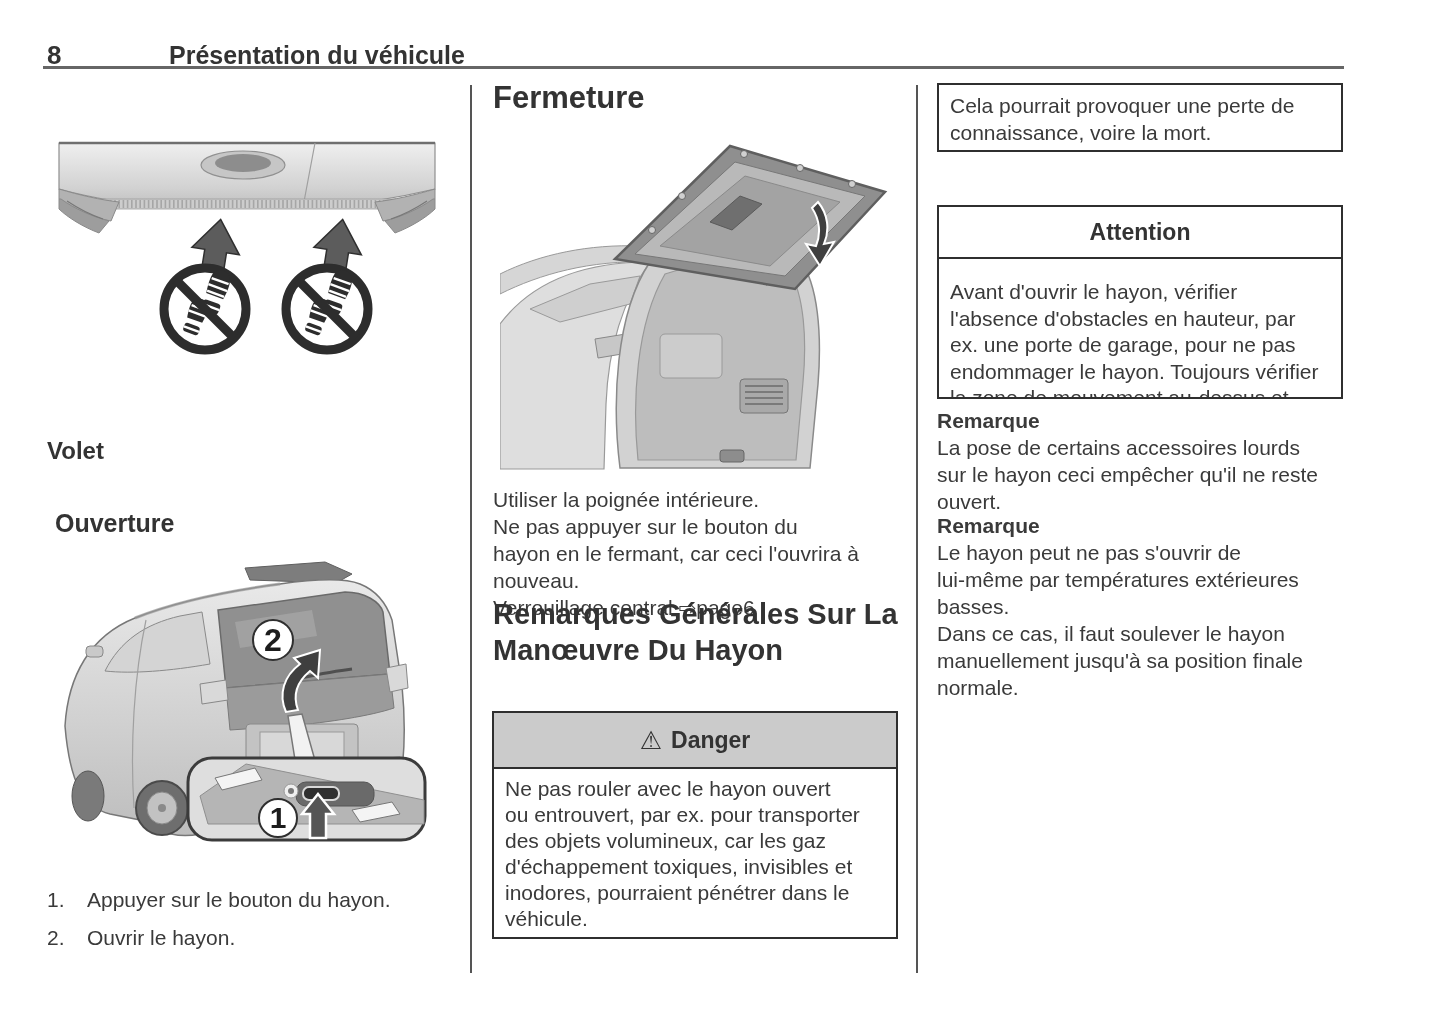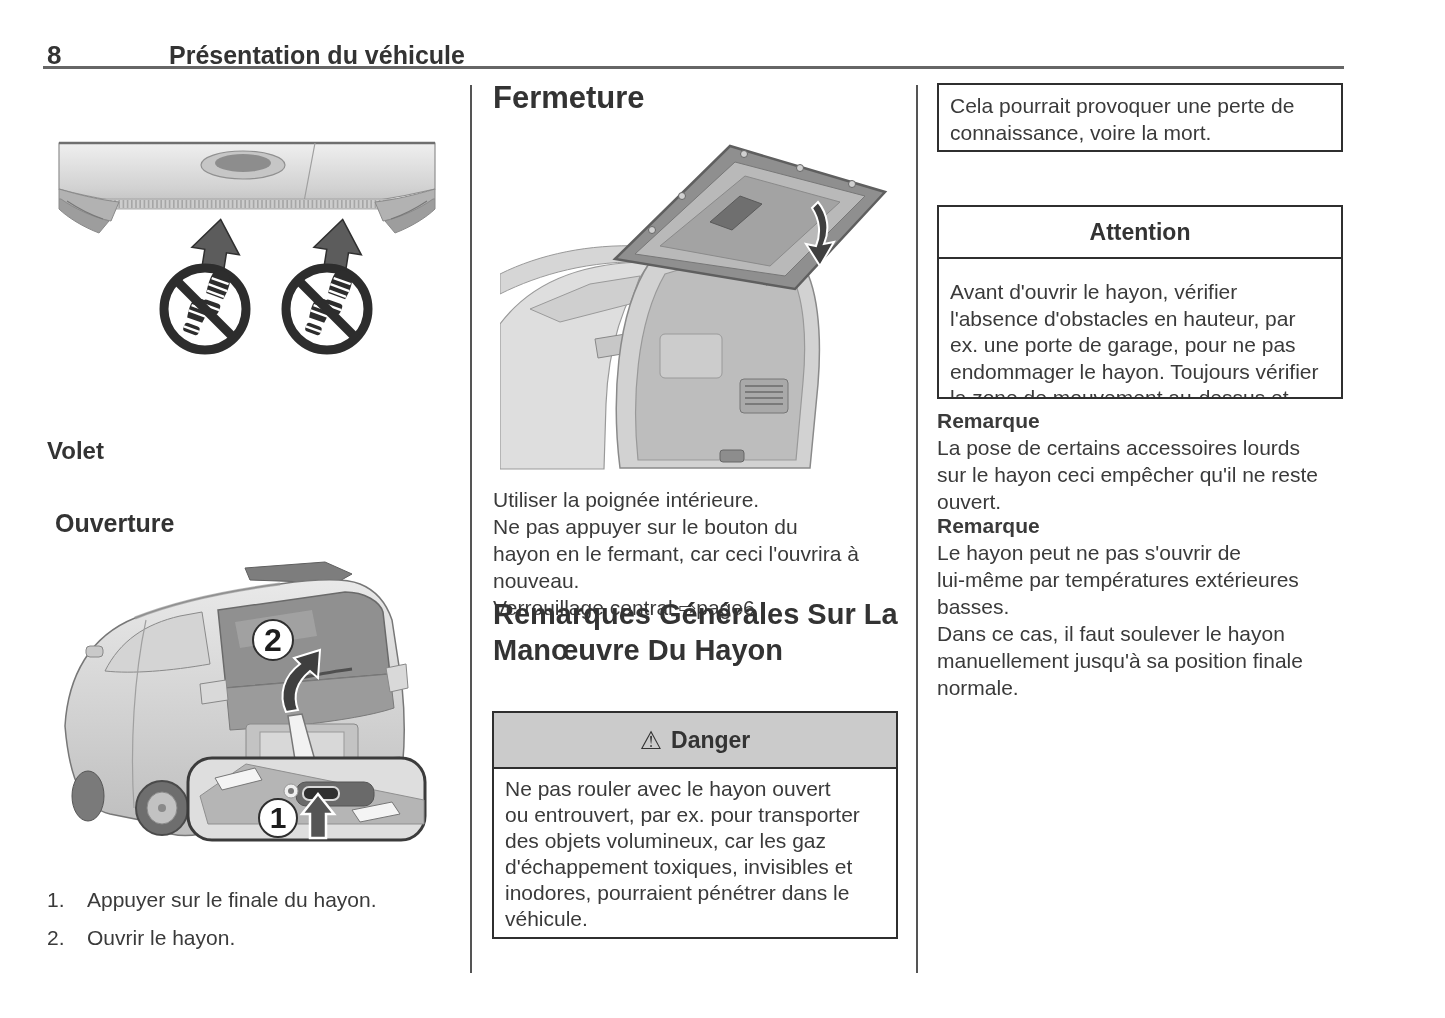--- a/index.html
+++ b/index.html
@@ -160,7 +160,7 @@
 <div class="abs steps" style="left:47px;top:886px;width:420px;">
   <div class="step">
     <span class="step-num">1.</span>
-    <span>Appuyer sur le finale du hayon.</span>
+    <span>Appuyer sur le bouton du hayon.</span>
   </div>
   <div class="step">
     <span class="step-num">2.</span>

